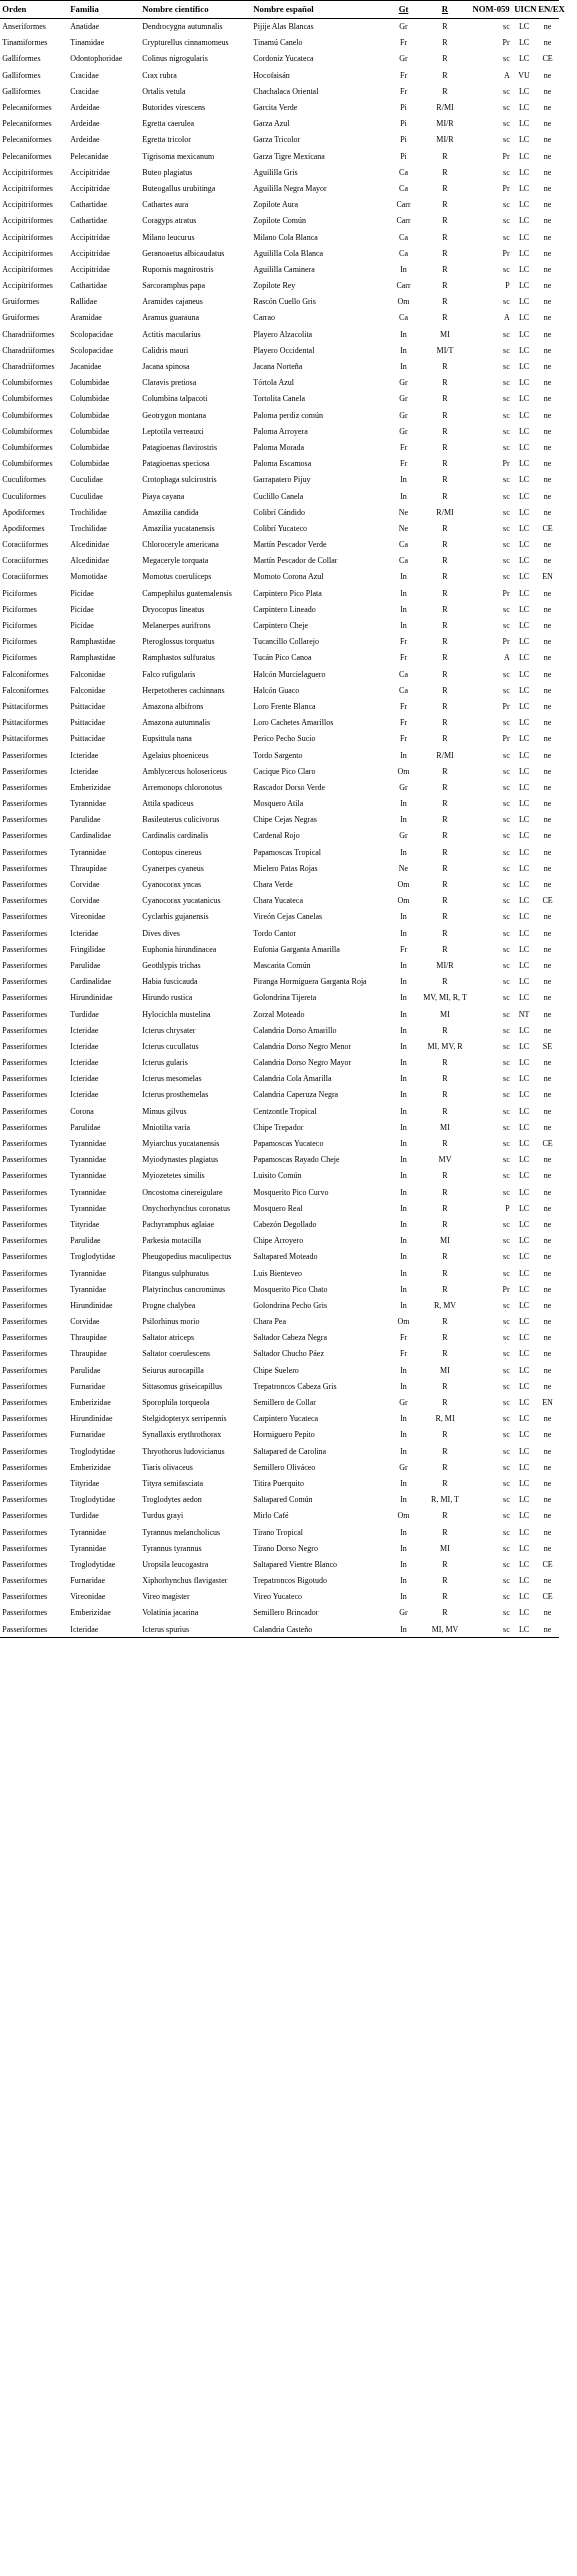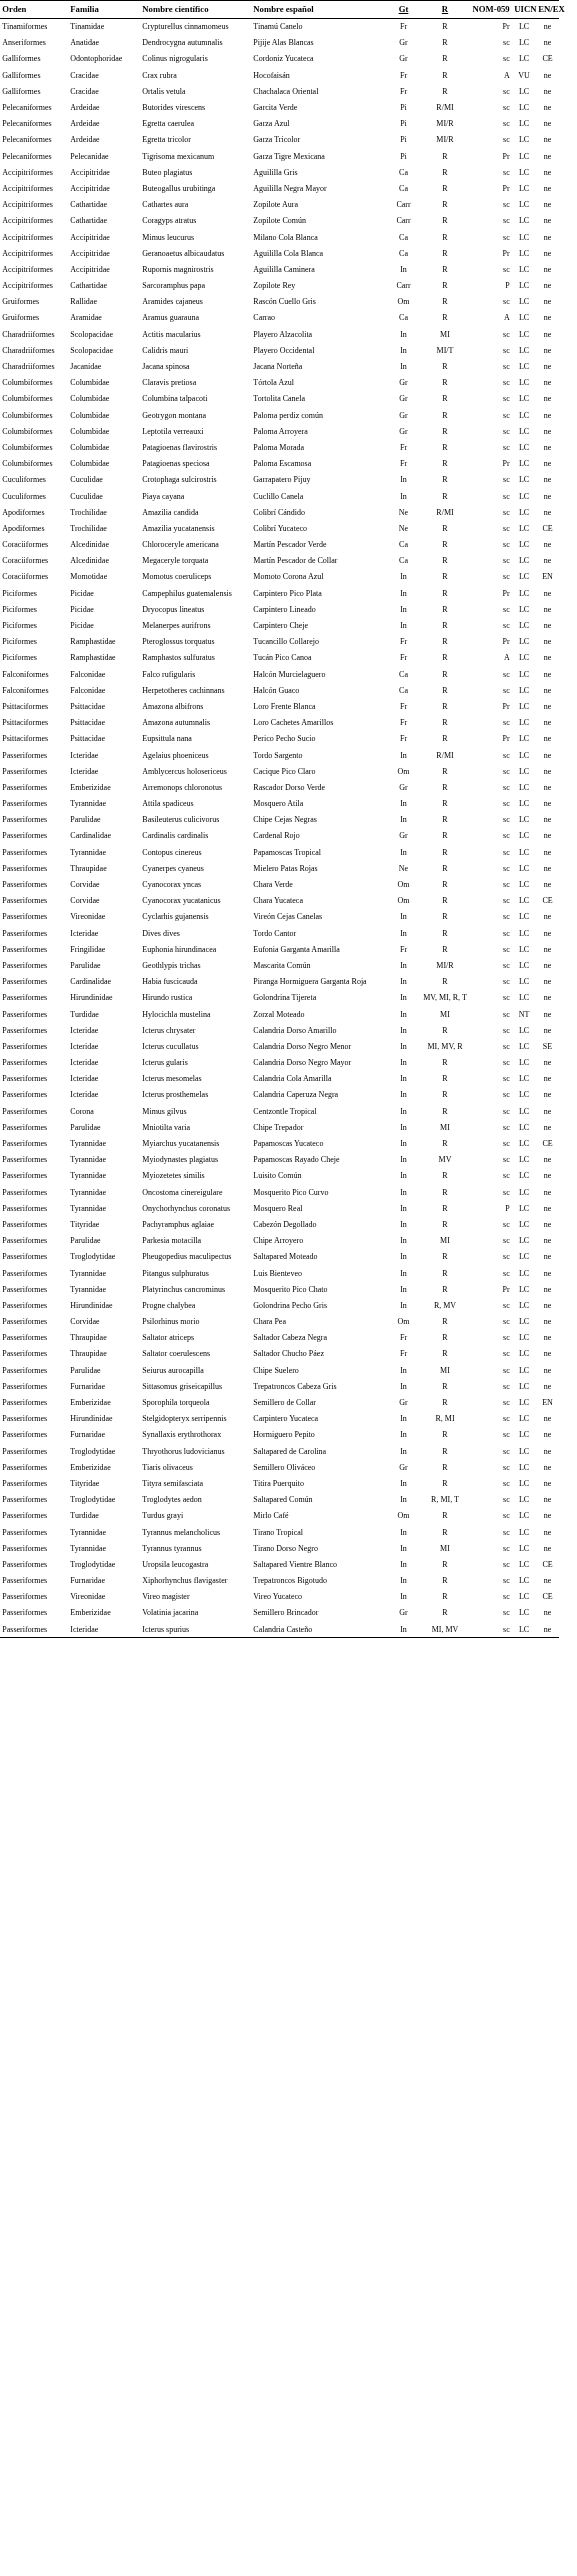--- a/index.html
+++ b/index.html
@@ -85,17 +85,6 @@
   </thead>
   <tbody id="table-body">
       <tr>
-        <td class="col-orden">Tinamiformes</td>
-        <td class="col-familia">Tinamidae</td>
-        <td class="col-cientifico">Crypturellus cinnamomeus</td>
-        <td class="col-espanol">Tinamú Canelo</td>
-        <td class="col-gt">Fr</td>
-        <td class="col-r">R</td>
-        <td class="col-nom">Pr</td>
-        <td class="col-uicn">LC</td>
-        <td class="col-enex">ne</td>
-      </tr>
-      <tr>
         <td class="col-orden">Anseriformes</td>
         <td class="col-familia">Anatidae</td>
         <td class="col-cientifico">Dendrocygna autumnalis</td>
@@ -103,6 +92,17 @@
         <td class="col-gt">Gr</td>
         <td class="col-r">R</td>
         <td class="col-nom">sc</td>
+        <td class="col-uicn">LC</td>
+        <td class="col-enex">ne</td>
+      </tr>
+      <tr>
+        <td class="col-orden">Tinamiformes</td>
+        <td class="col-familia">Tinamidae</td>
+        <td class="col-cientifico">Crypturellus cinnamomeus</td>
+        <td class="col-espanol">Tinamú Canelo</td>
+        <td class="col-gt">Fr</td>
+        <td class="col-r">R</td>
+        <td class="col-nom">Pr</td>
         <td class="col-uicn">LC</td>
         <td class="col-enex">ne</td>
       </tr>

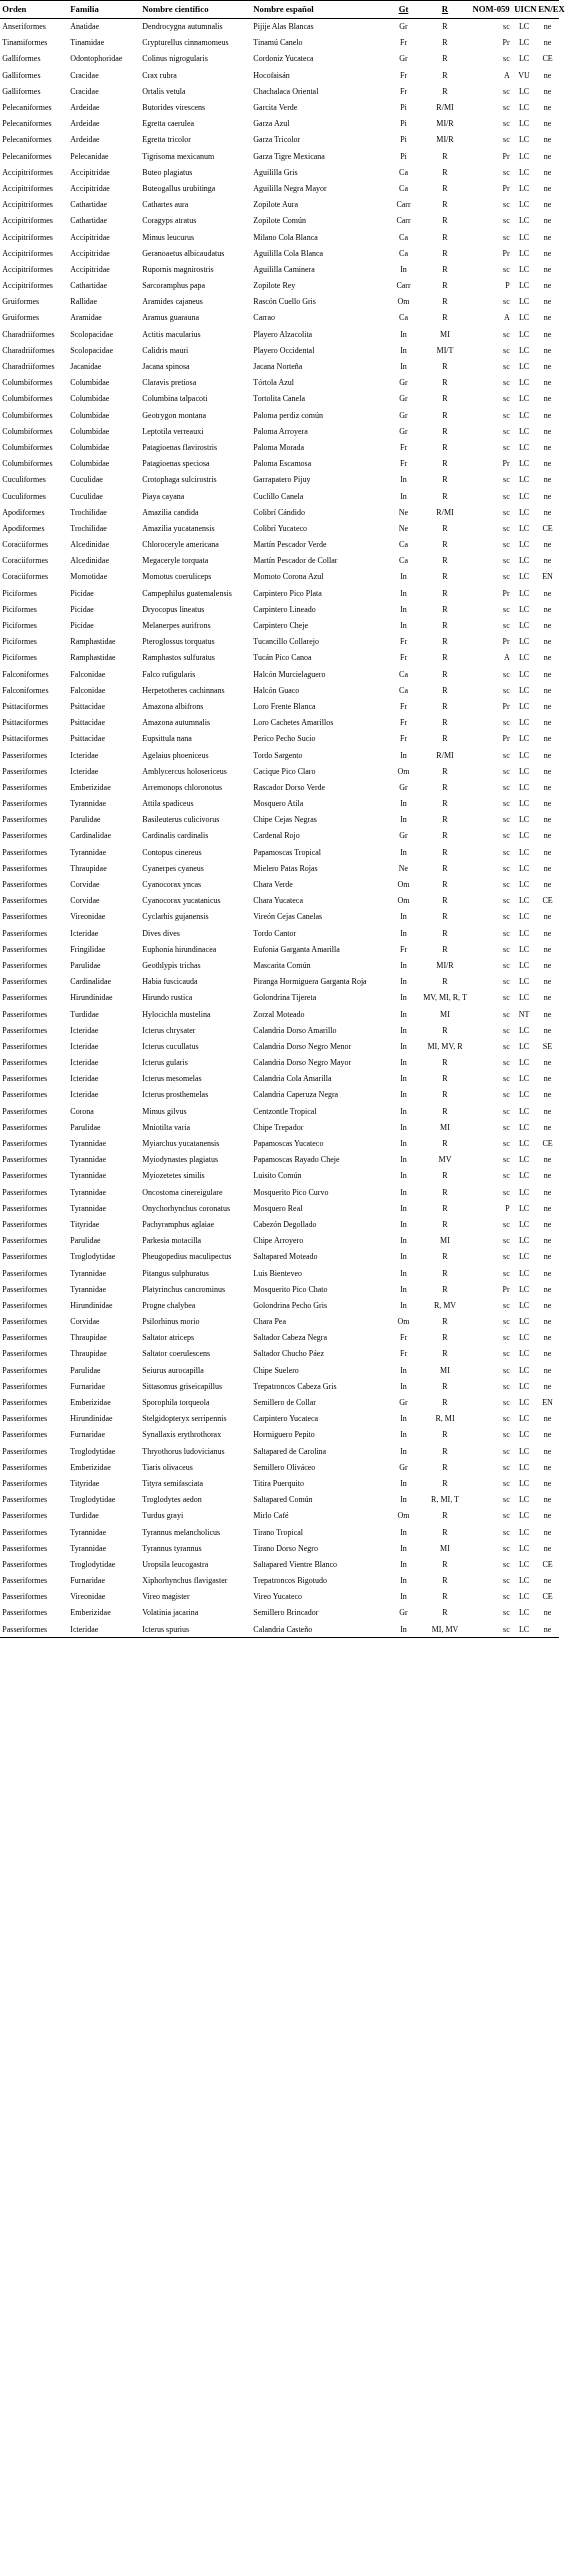--- a/index.html
+++ b/index.html
@@ -230,7 +230,7 @@
       <tr>
         <td class="col-orden">Accipitriformes</td>
         <td class="col-familia">Accipitridae</td>
-        <td class="col-cientifico">Mimus leucurus</td>
+        <td class="col-cientifico">Milano leucurus</td>
         <td class="col-espanol">Milano Cola Blanca</td>
         <td class="col-gt">Ca</td>
         <td class="col-r">R</td>

